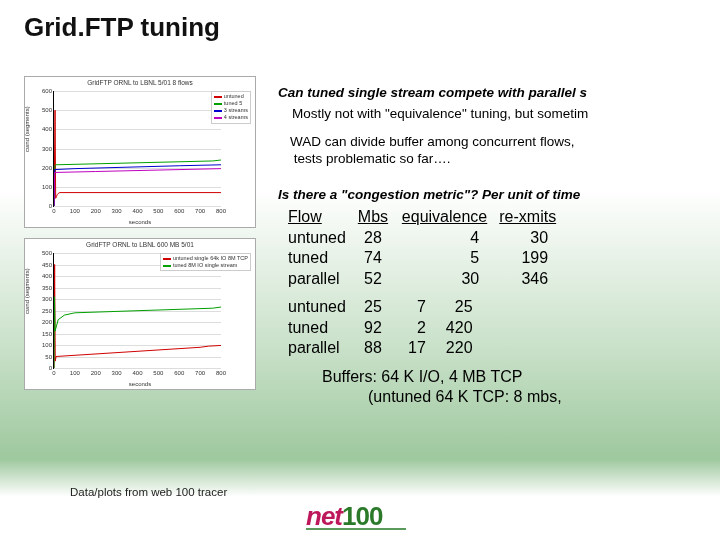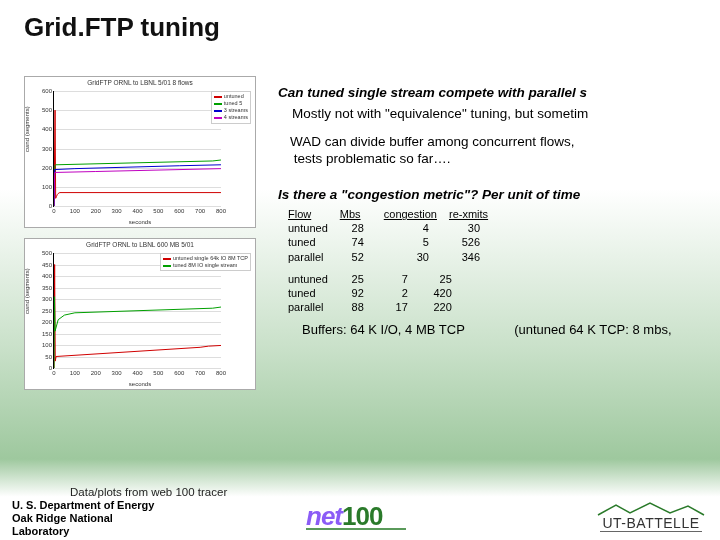--- a/index.html
+++ b/index.html
@@ -59,7 +59,7 @@
   .right-col .ans { margin: 0 0 10px 14px; }
   .right-col .note { margin: 0 0 19px 12px; }
   .table-wrap { margin-left: 10px; }
-  .tbl { border-collapse: collapse; font-size: 11px; margin-bottom: 8px; }
+  .tbl { border-collapse: collapse; font-size: 16px; margin-bottom: 8px; }
   .tbl td { padding: 0 12px 0 0; text-align: left; }
   .tbl .hd td { text-decoration: underline; }
   .tbl .num { text-align: right; padding-right: 20px; min-width: 44px; }

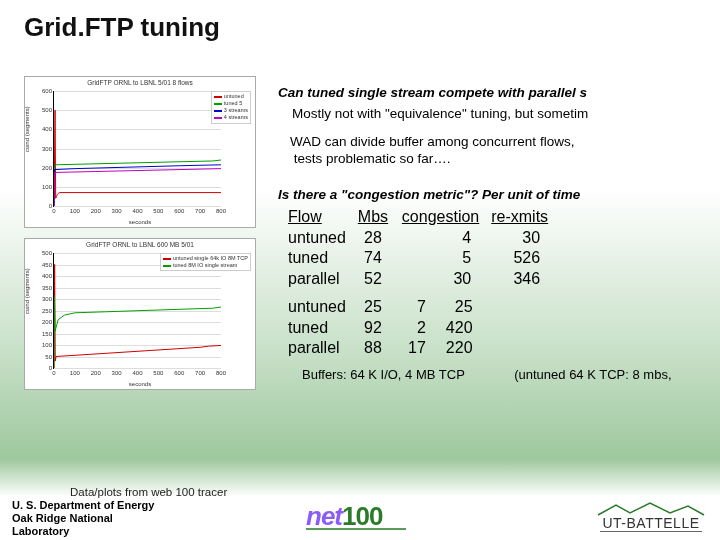--- a/index.html
+++ b/index.html
@@ -212,7 +212,7 @@
             <tr class="hd">
           <td>Flow</td>
           <td>Mbs</td>
-          <td>congestion</td>
+          <td>equivalence</td>
           <td>re-xmits</td>
         </tr>
         </tbody>

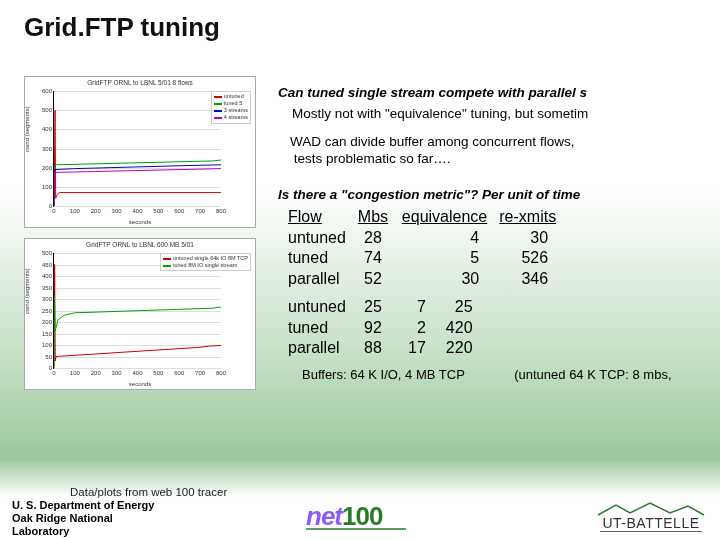--- a/index.html
+++ b/index.html
@@ -227,7 +227,7 @@
               <td>tuned</td>
               <td class="num">74</td>
               <td class="num">5</td>
-              <td class="num">526</td>
+              <td class="num">199</td>
             </tr>
             <tr>
               <td>parallel</td>

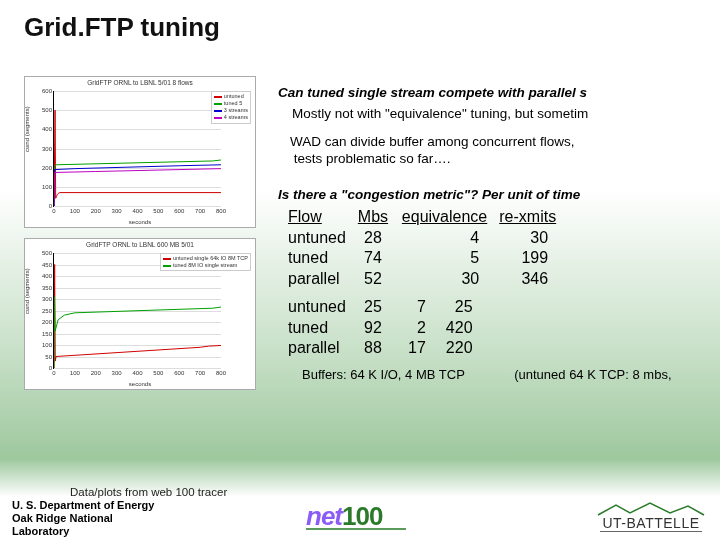--- a/index.html
+++ b/index.html
@@ -63,7 +63,7 @@
   .tbl td { padding: 0 12px 0 0; text-align: left; }
   .tbl .hd td { text-decoration: underline; }
   .tbl .num { text-align: right; padding-right: 20px; min-width: 44px; }
-  .buffers { margin: 6px 0 0 24px; font-size: 13px; }
+  .buffers { margin: 6px 0 0 44px; font-size: 16px; }
   .untuned-note { display: inline-block; margin-left: 46px; }
 
   .footer {

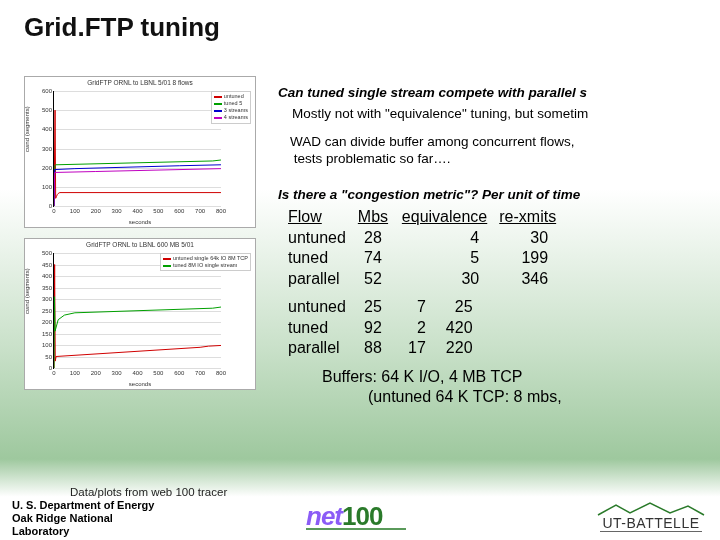--- a/index.html
+++ b/index.html
@@ -269,11 +269,6 @@
 
 <div class="footer">
   <div class="caption">Data/plots from web 100 tracer</div>
-  <div class="affil">
-    <span>U. S. Department of Energy</span><br>
-    <span>Oak Ridge National</span><br>
-    <span>Laboratory</span>
-  </div>
   <div class="net100">
     <span class="net">net</span><span class="hundred">100</span>
     <span class="bar"></span>

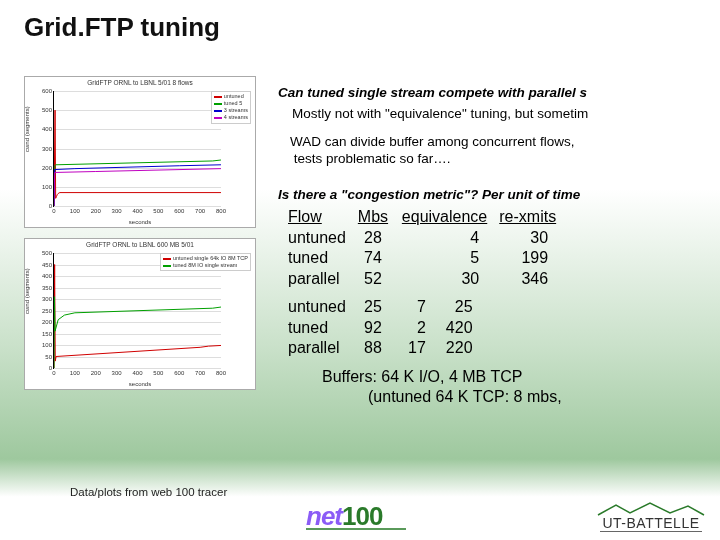--- a/index.html
+++ b/index.html
@@ -74,7 +74,7 @@
   .caption { position: absolute; left: 70px; bottom: 40px; font-size: 11.5px; color: #222; }
   .affil { position: absolute; left: 12px; bottom: 0; font-size: 11px; font-weight: bold; line-height: 1.18; }
   .net100 { position: absolute; left: 306px; bottom: 8px; font-family: Arial; }
-  .net100 .net { font-size: 26px; font-weight: bold; color: #8b5cf6; font-style: italic; letter-spacing: -1px; }
+  .net100 .net { font-size: 26px; font-weight: bold; color: #be185d; font-style: italic; letter-spacing: -1px; }
   .net100 .hundred { font-size: 26px; font-weight: bold; color: #2a7a2a; letter-spacing: -1px; }
   .net100 .bar { display:block; width: 100px; height:2px; background:#5a9a5a; margin-top:-4px; }
   .utb { position: absolute; right: 14px; bottom: 6px; text-align: center; font-family: Arial; }

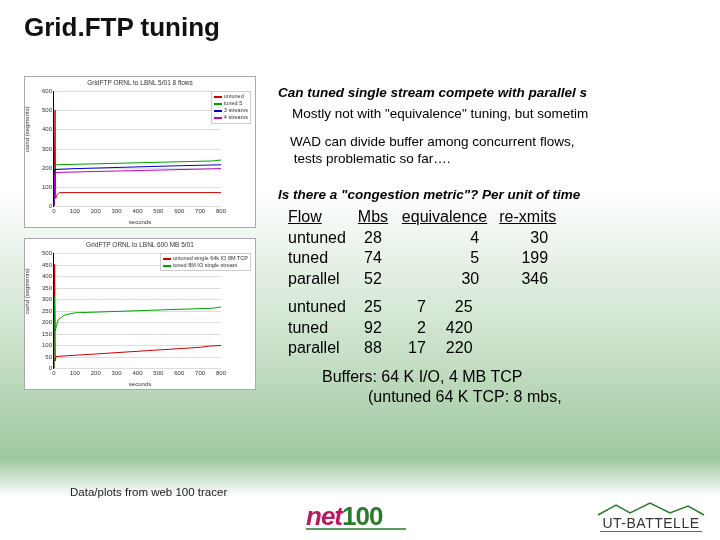--- a/index.html
+++ b/index.html
@@ -273,12 +273,6 @@
     <span class="net">net</span><span class="hundred">100</span>
     <span class="bar"></span>
   </div>
-  <div class="utb">
-    <svg width="110" height="16">
-      <polyline points="2,14 20,4 34,12 54,2 74,12 92,5 108,14" fill="none" stroke="#2a7a2a" stroke-width="1.5"></polyline>
-    </svg>
-    <span class="txt">UT-BATTELLE</span>
-  </div>
 </div>
 
 </body></html>

